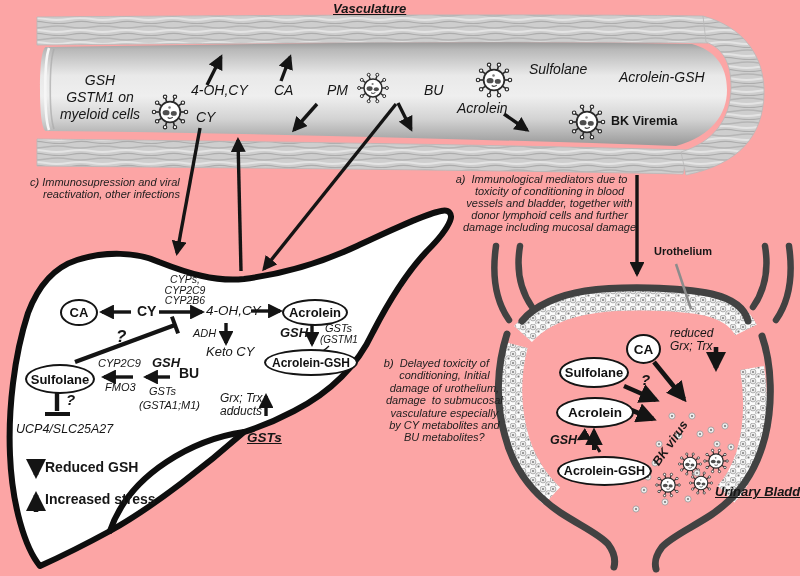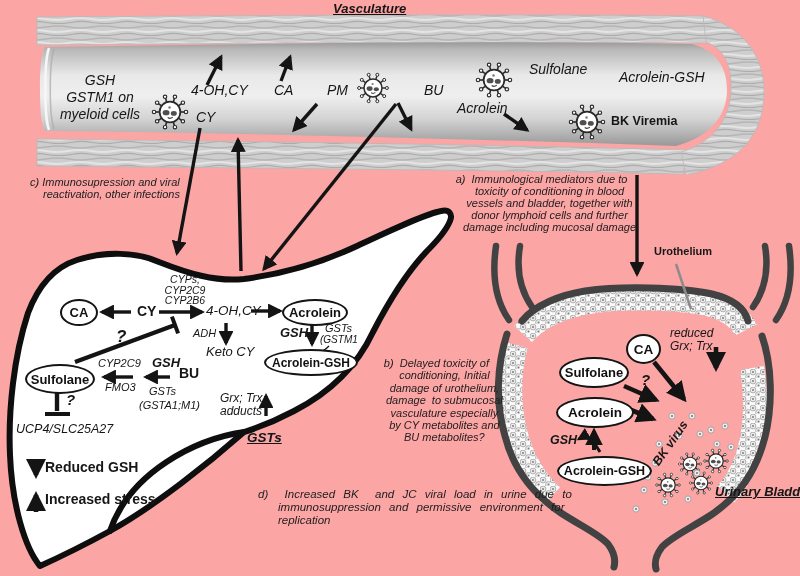--- a/index.html
+++ b/index.html
@@ -216,9 +216,6 @@
 vasculature especially
 by CY metabolites and
 BU metabolites?</div>
-<div class="lbl ann" style="left:258px;top:488px;padding-left:20px;text-indent:-20px;white-space:pre-wrap;line-height:13px;font-size:11.5px;word-spacing:5px">d)  Increased BK  and JC viral load in urine due to
-immunosuppression and permissive environment for
-replication</div>
 
 <div class="lbl it ctr" style="left:160px;top:274px;width:50px;font-size:10.5px;line-height:10.6px;white-space:pre-line">CYPs,
 CYP2C9

